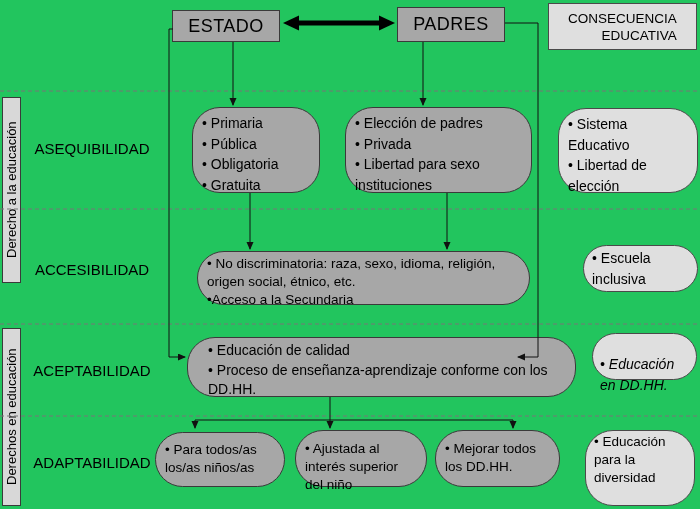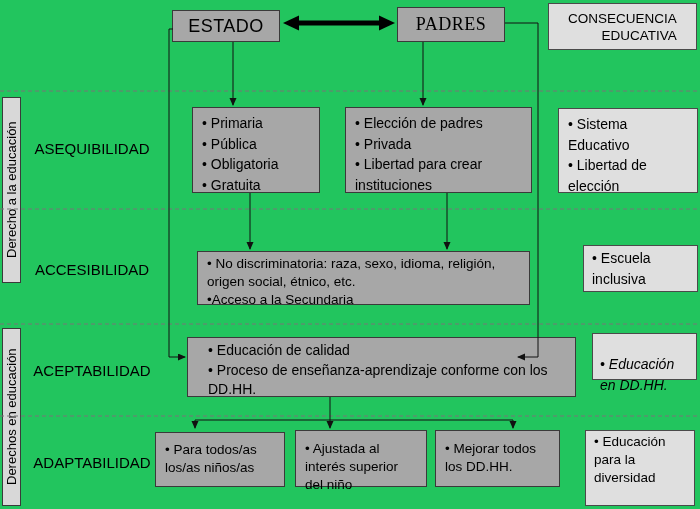--- a/index.html
+++ b/index.html
@@ -41,7 +41,7 @@
   <div class="box title-box" style="left:172px;top:10px;width:108px;height:32px;">
     <span>ESTADO</span>
   </div>
-  <div class="box title-box" style="left:397px;top:7px;width:108px;height:35px;font-family:Liberation Serif, serif;">
+  <div class="box title-box" style="left:397px;top:7px;width:108px;height:35px;">
     <span>PADRES</span>
   </div>
   <div class="box light cons-box" style="left:548px;top:3px;width:149px;height:47px;white-space:pre-line;">

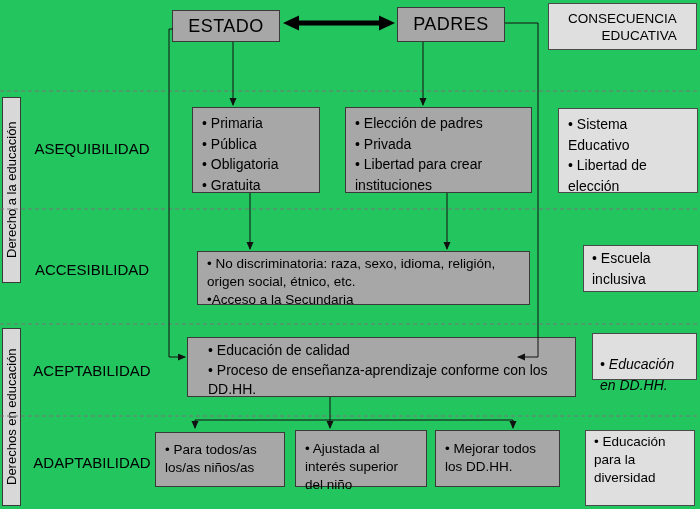--- a/index.html
+++ b/index.html
@@ -20,7 +20,7 @@
     display:flex;align-items:center;justify-content:center;text-align:right;
     font-size:13.5px;line-height:17px;
   }
-  .bullets{font-size:14px;line-height:20.5px;padding:5px 9px;}
+  .bullets{font-size:14px;line-height:20.5px;padding:5px 9px;border-radius:28px;}
   .bullets.small{font-size:13.5px;line-height:18px;padding:3px 9px;}
   .side-label{
     position:absolute;box-sizing:border-box;border:1px solid #3a3a3a;background:#d8d8d8;

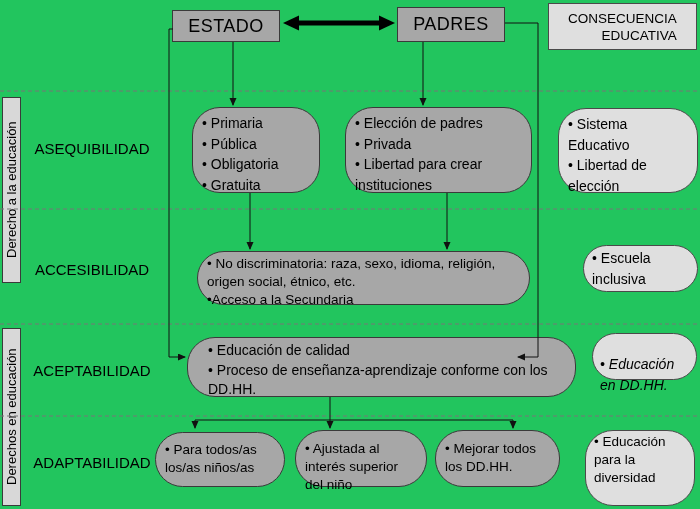--- a/index.html
+++ b/index.html
@@ -67,7 +67,7 @@
 • Gratuita</div>
   <div class="box bullets" style="left:345px;top:107px;width:187px;height:86px;">• Elección de padres
 • Privada
-• Libertad para crear instituciones</div>
+• Libertad para sexo instituciones</div>
   <div class="box light bullets" style="left:558px;top:108px;width:140px;height:85px;">• Sistema Educativo
 • Libertad de elección</div>
 

